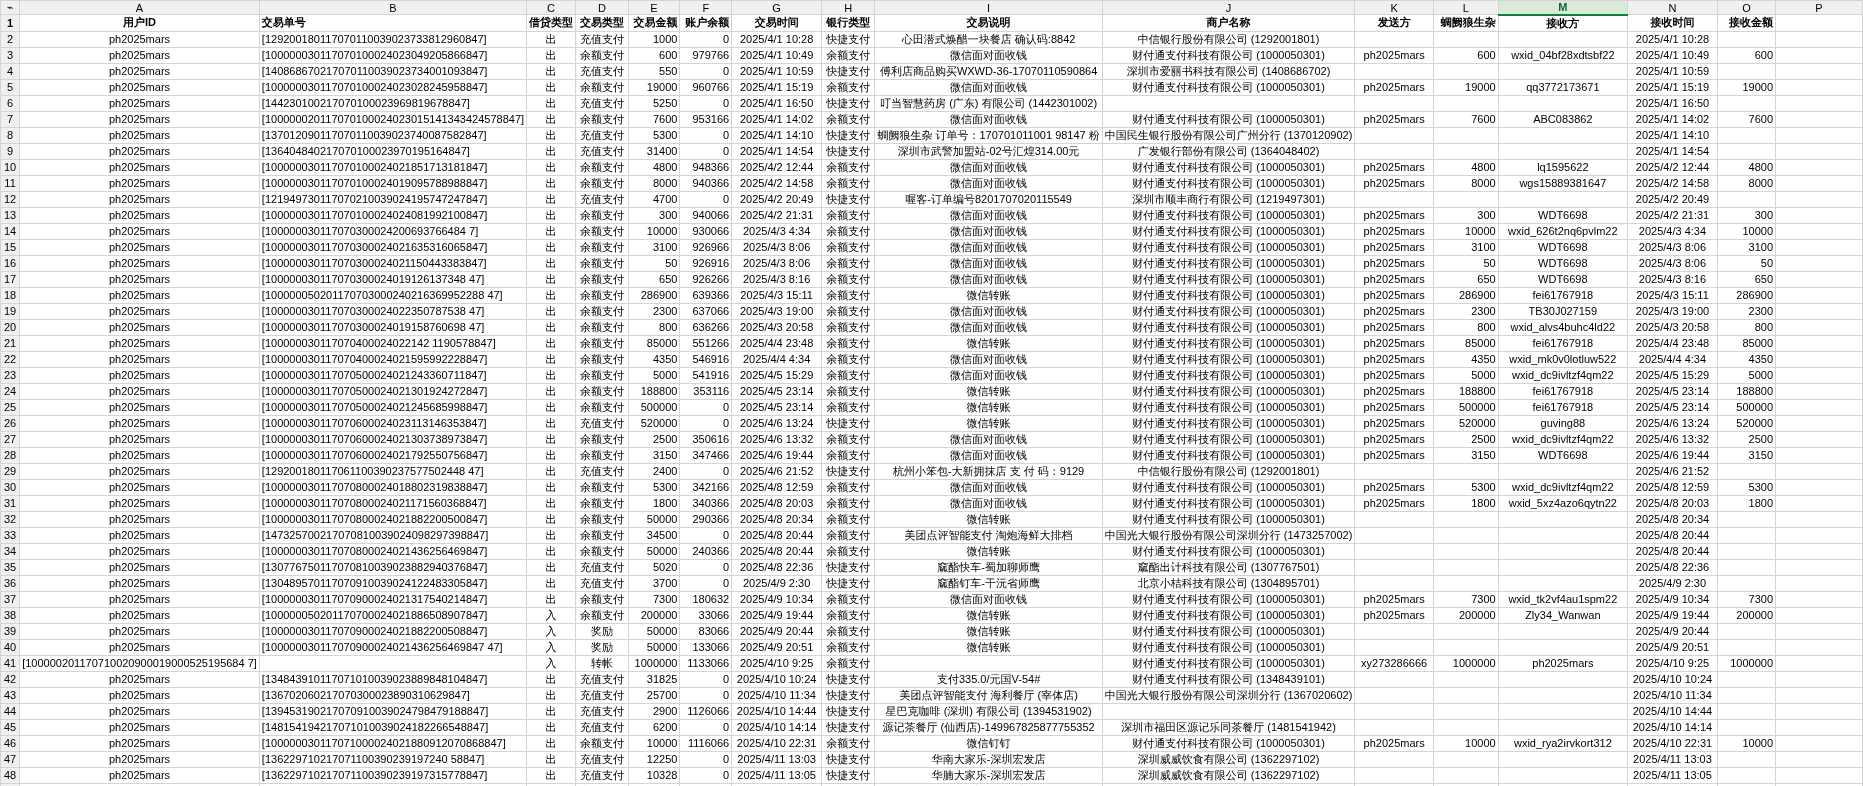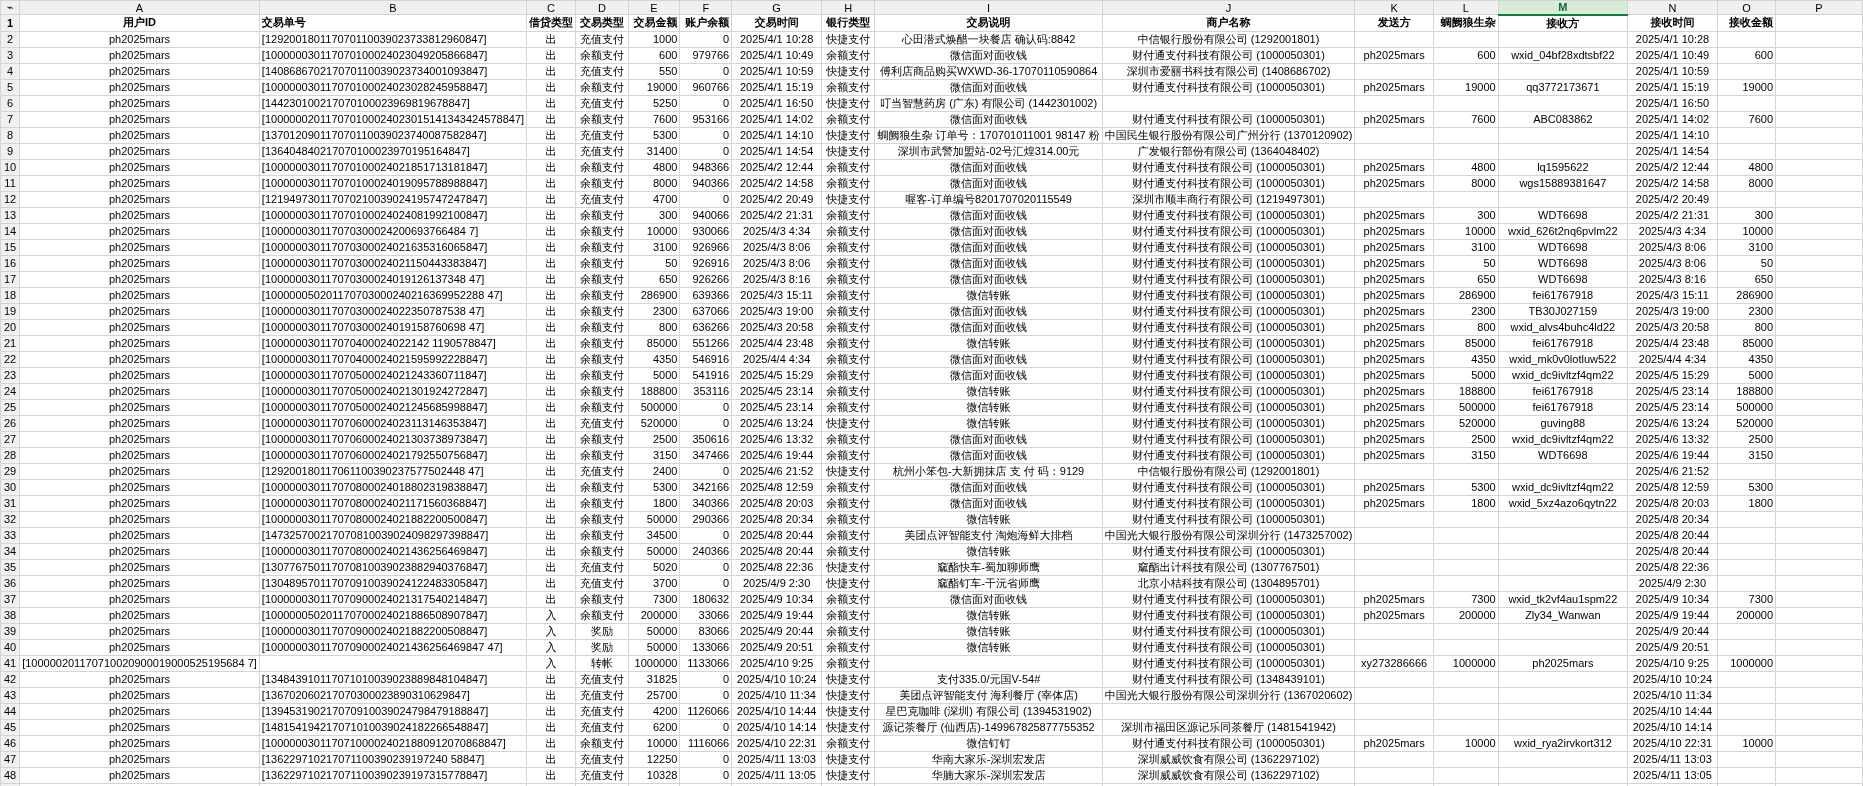--- a/index.html
+++ b/index.html
@@ -934,7 +934,7 @@
           <td class="l">[139453190217070910039024798479188847]</td>
           <td class="c">出</td>
           <td class="c">充值支付</td>
-          <td class="r">4200</td>
+          <td class="r">2900</td>
           <td class="r">1126066</td>
           <td class="c">2025/4/10 14:44</td>
           <td class="c">快捷支付</td>

